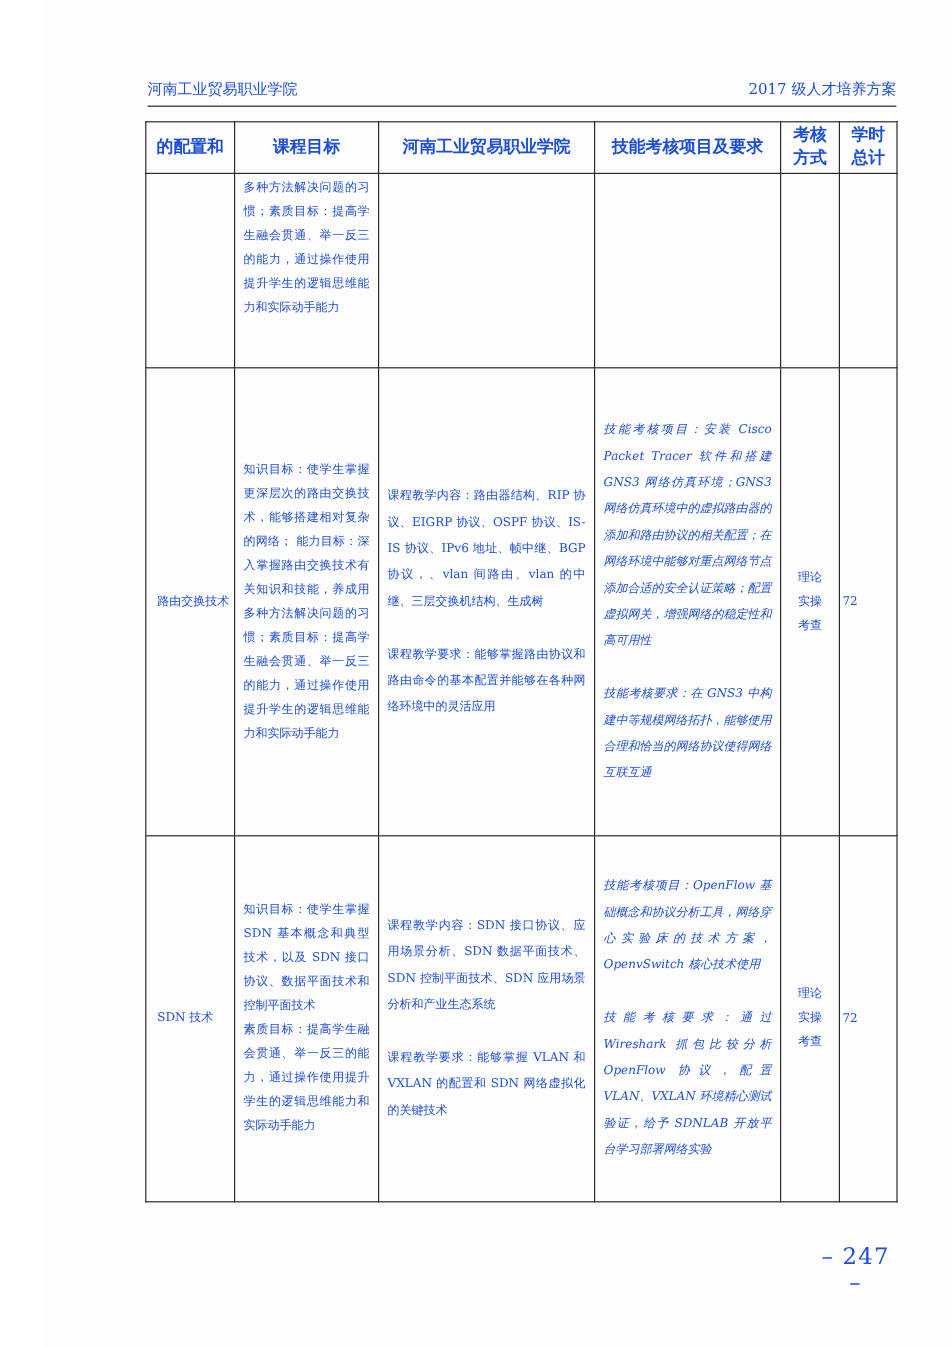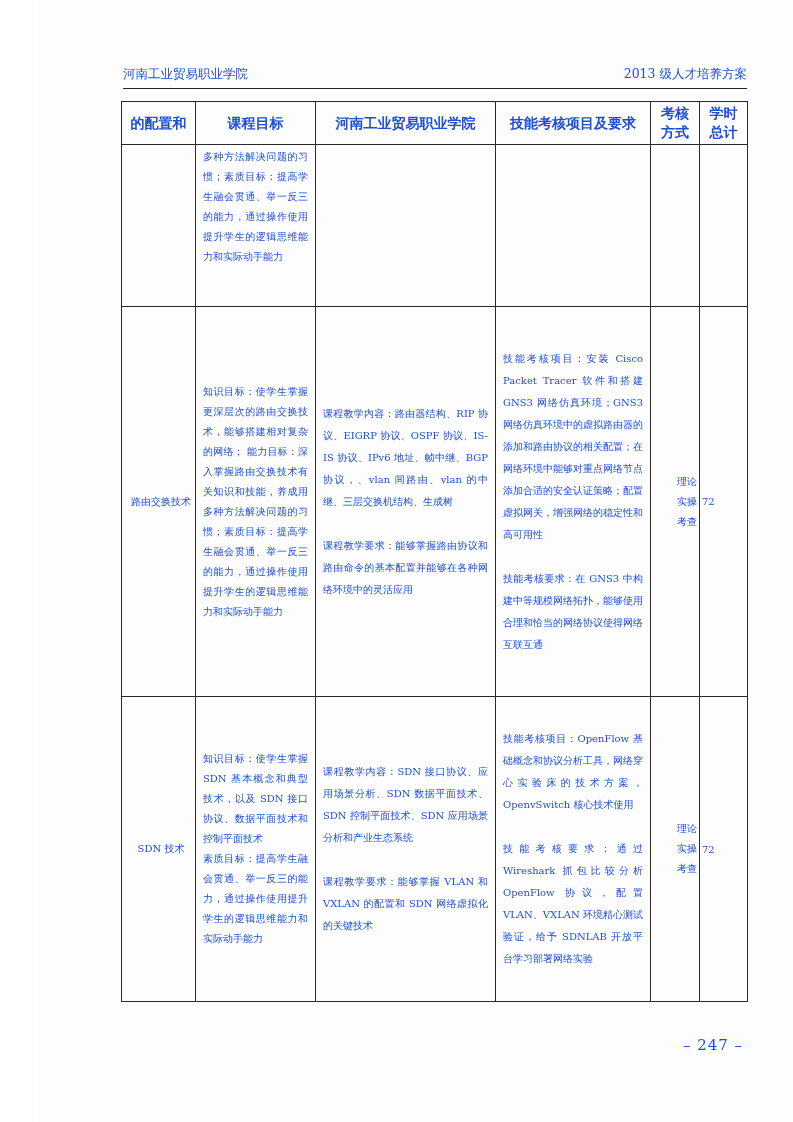--- a/index.html
+++ b/index.html
@@ -89,7 +89,7 @@
 
   <div class="page-header">
     <span>河南工业贸易职业学院</span>
-    <span>2013 级人才培养方案</span>
+    <span>2017 级人才培养方案</span>
   </div>
 
   <table class="course-table">

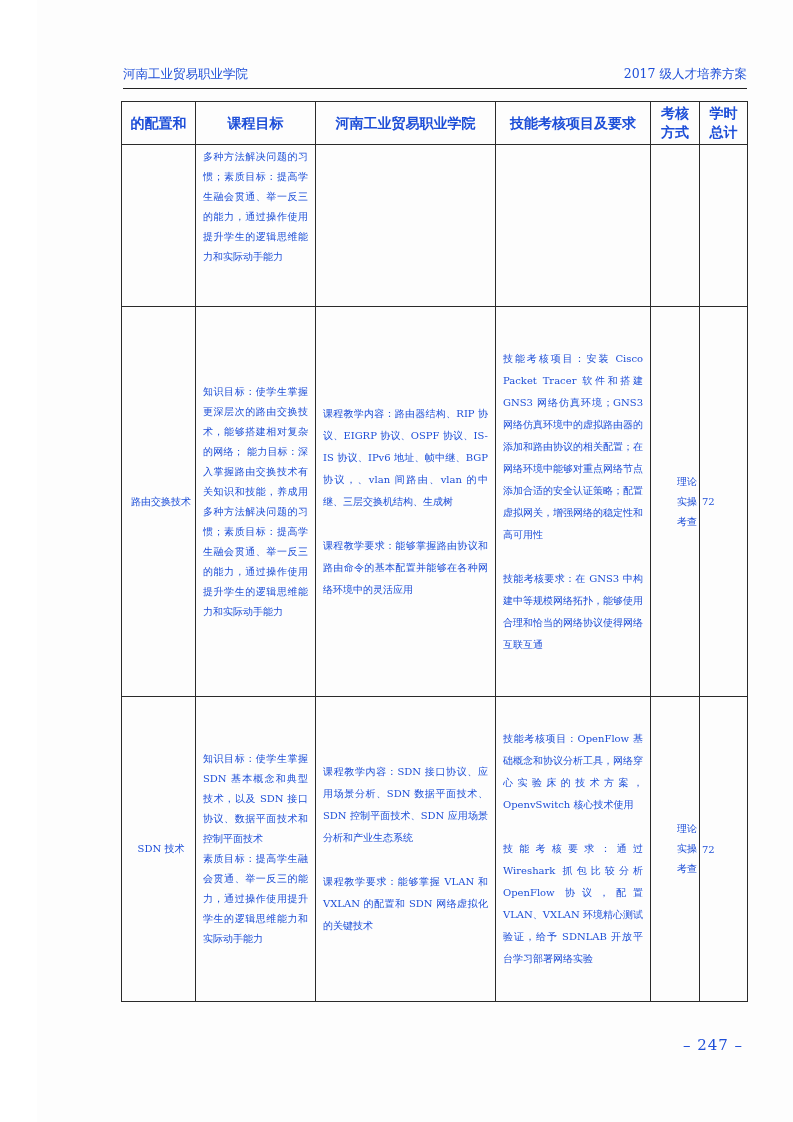--- a/index.html
+++ b/index.html
@@ -68,7 +68,7 @@
   .cell-objectives { line-height: 20px; }
   .cell-cont-objectives { vertical-align: top; padding-top: 2px; }
   .cell-content { line-height: 22px; }
-  .cell-skills  { line-height: 22px; }
+  .cell-skills  { line-height: 22px; font-style: italic; }
   .cell-method  { text-align: right; line-height: 20px; padding: 2px; }
   .cell-hours   { text-align: left; padding: 2px; }
 

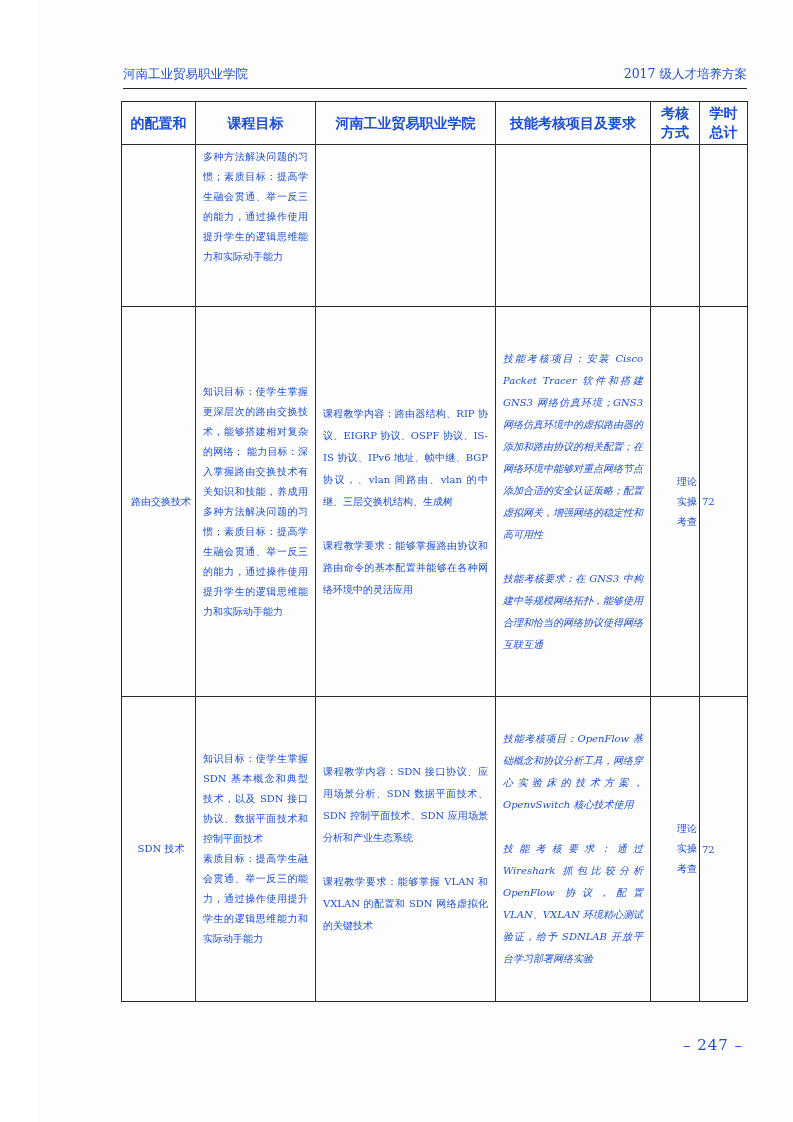--- a/index.html
+++ b/index.html
@@ -69,7 +69,7 @@
   .cell-cont-objectives { vertical-align: top; padding-top: 2px; }
   .cell-content { line-height: 22px; }
   .cell-skills  { line-height: 22px; font-style: italic; }
-  .cell-method  { text-align: right; line-height: 20px; padding: 2px; }
+  .cell-method  { text-align: center; line-height: 20px; padding: 2px; }
   .cell-hours   { text-align: left; padding: 2px; }
 
   .page-number {

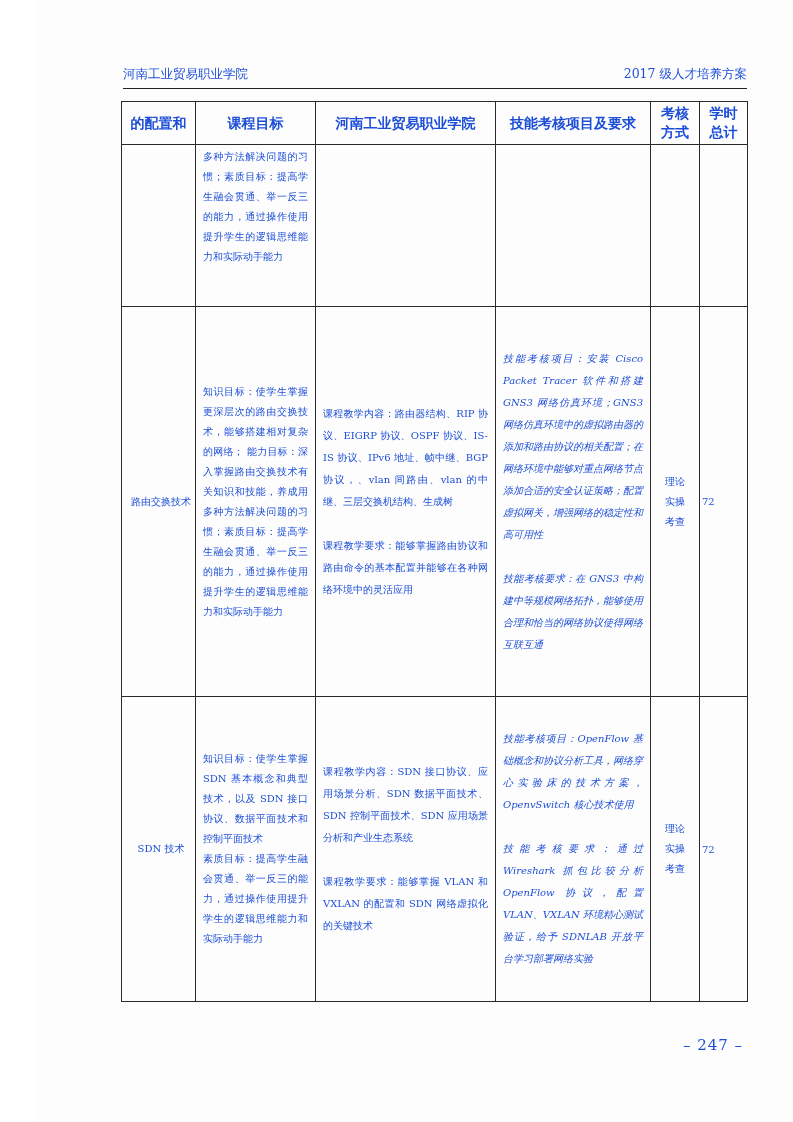--- a/index.html
+++ b/index.html
@@ -60,7 +60,7 @@
     padding: 4px 7px;
   }
   .cell-name {
-    text-align: center;
+    text-align: left;
     line-height: 20px;
     padding-left: 9px;
     padding-right: 4px;

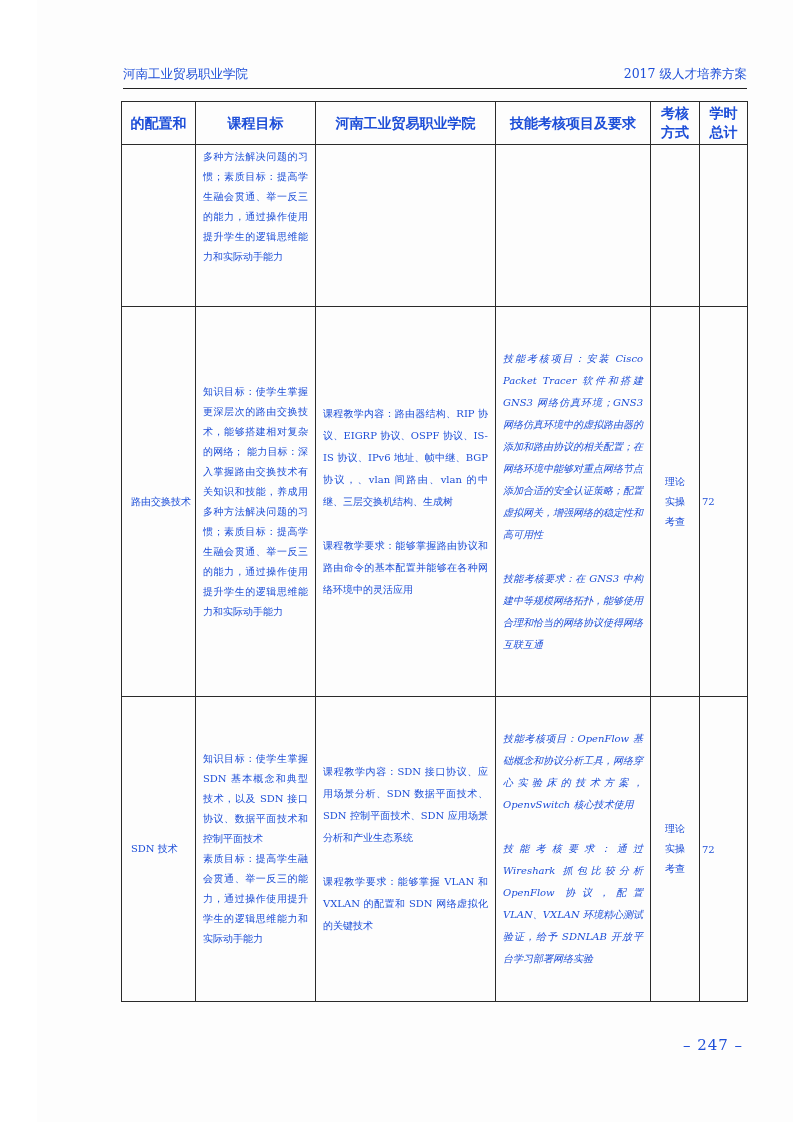--- a/index.html
+++ b/index.html
@@ -78,7 +78,7 @@
     left: 640px;
     width: 72px;
     text-align: center;
-    font-size: 15px;
+    font-size: 19px;
     letter-spacing: 1px;
   }
 </style>

